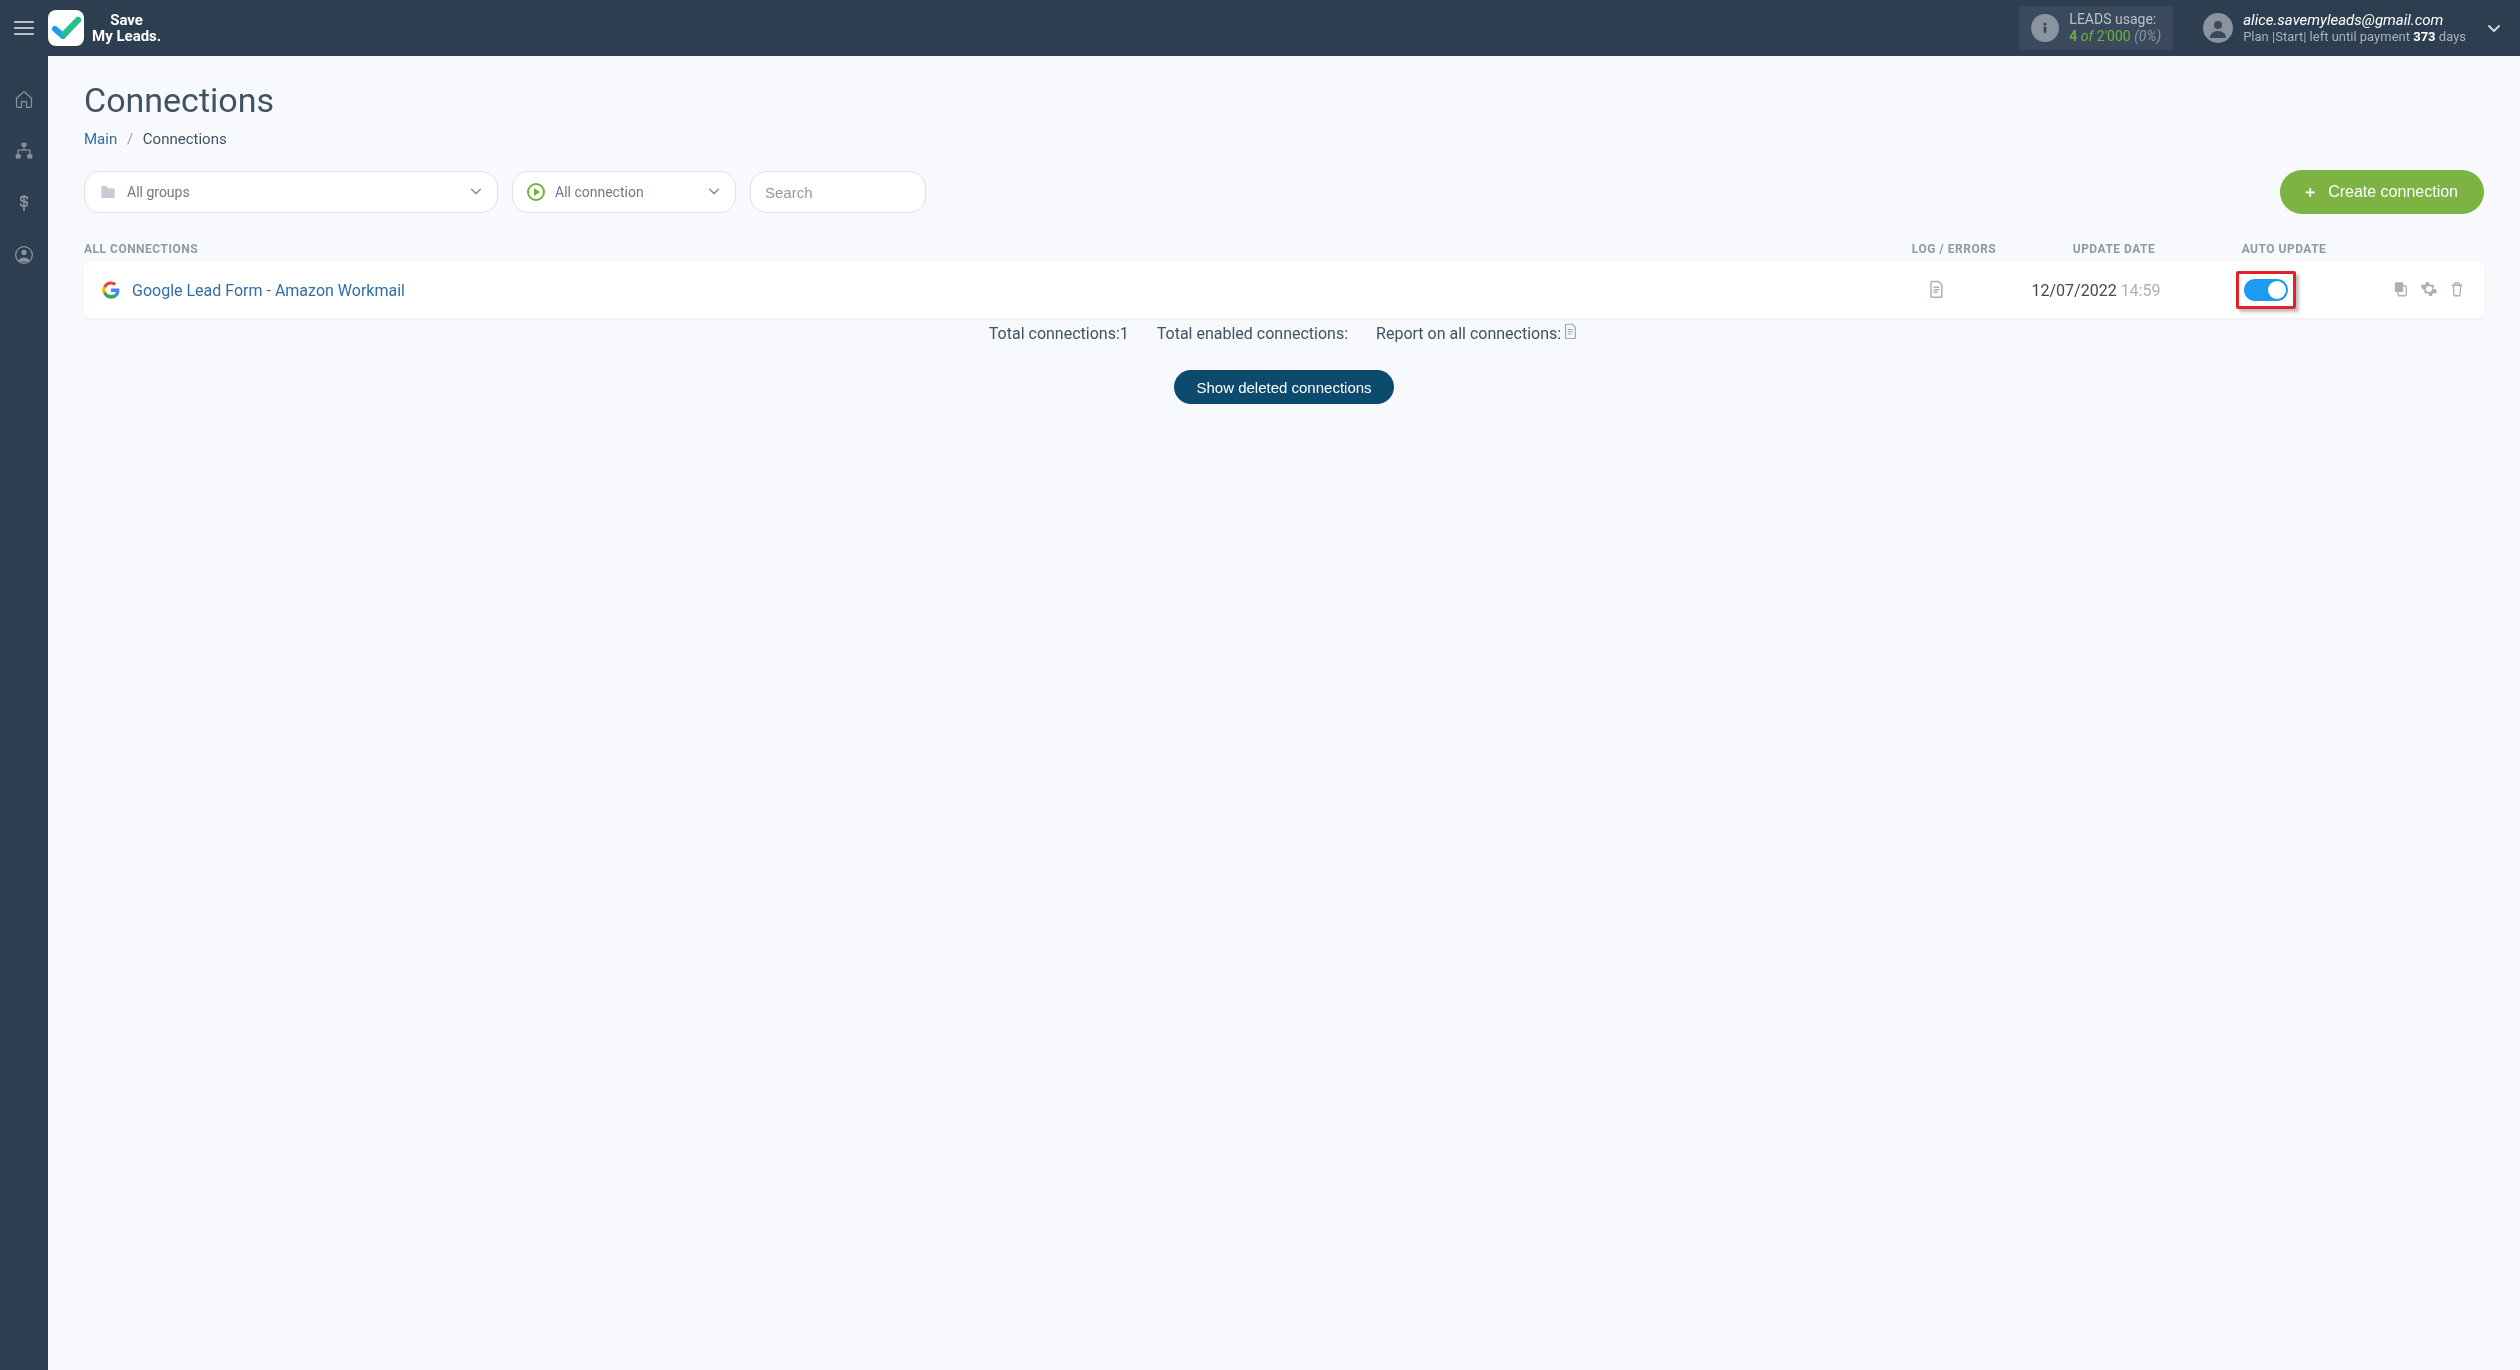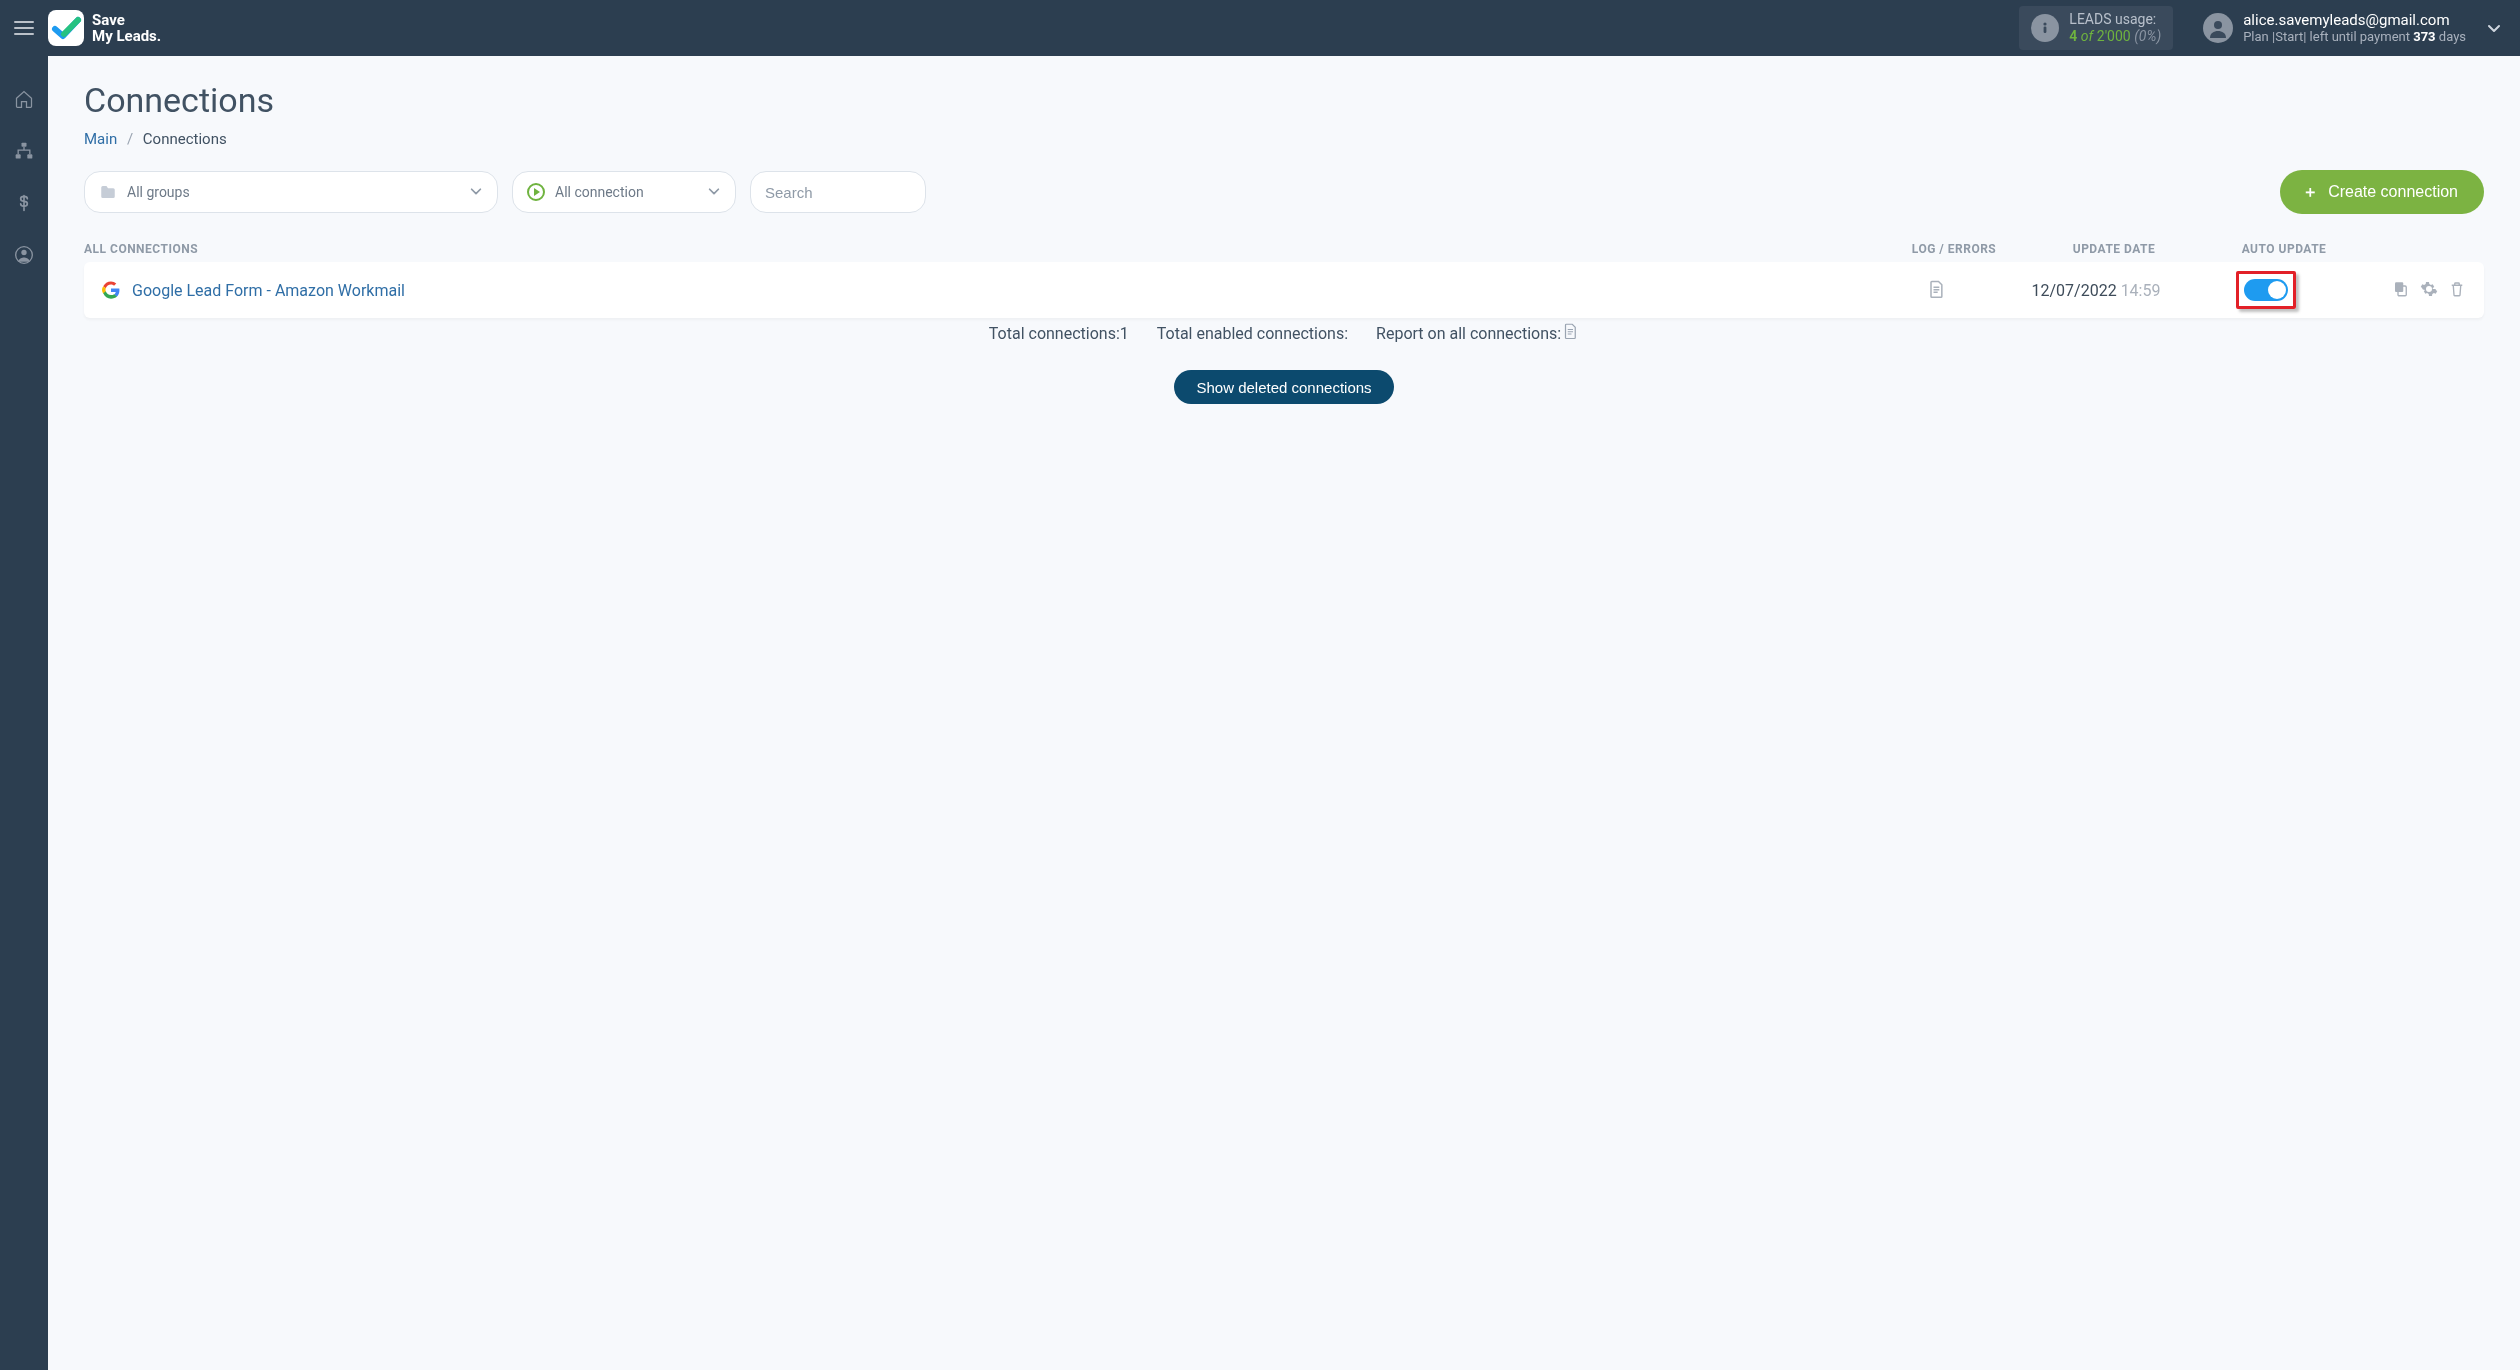--- a/index.html
+++ b/index.html
@@ -24,6 +24,7 @@
     display: flex;
     align-items: center;
     flex: 0 0 auto;
+    text-align: center;
   }
   .hamburger-btn {
     width: 48px;

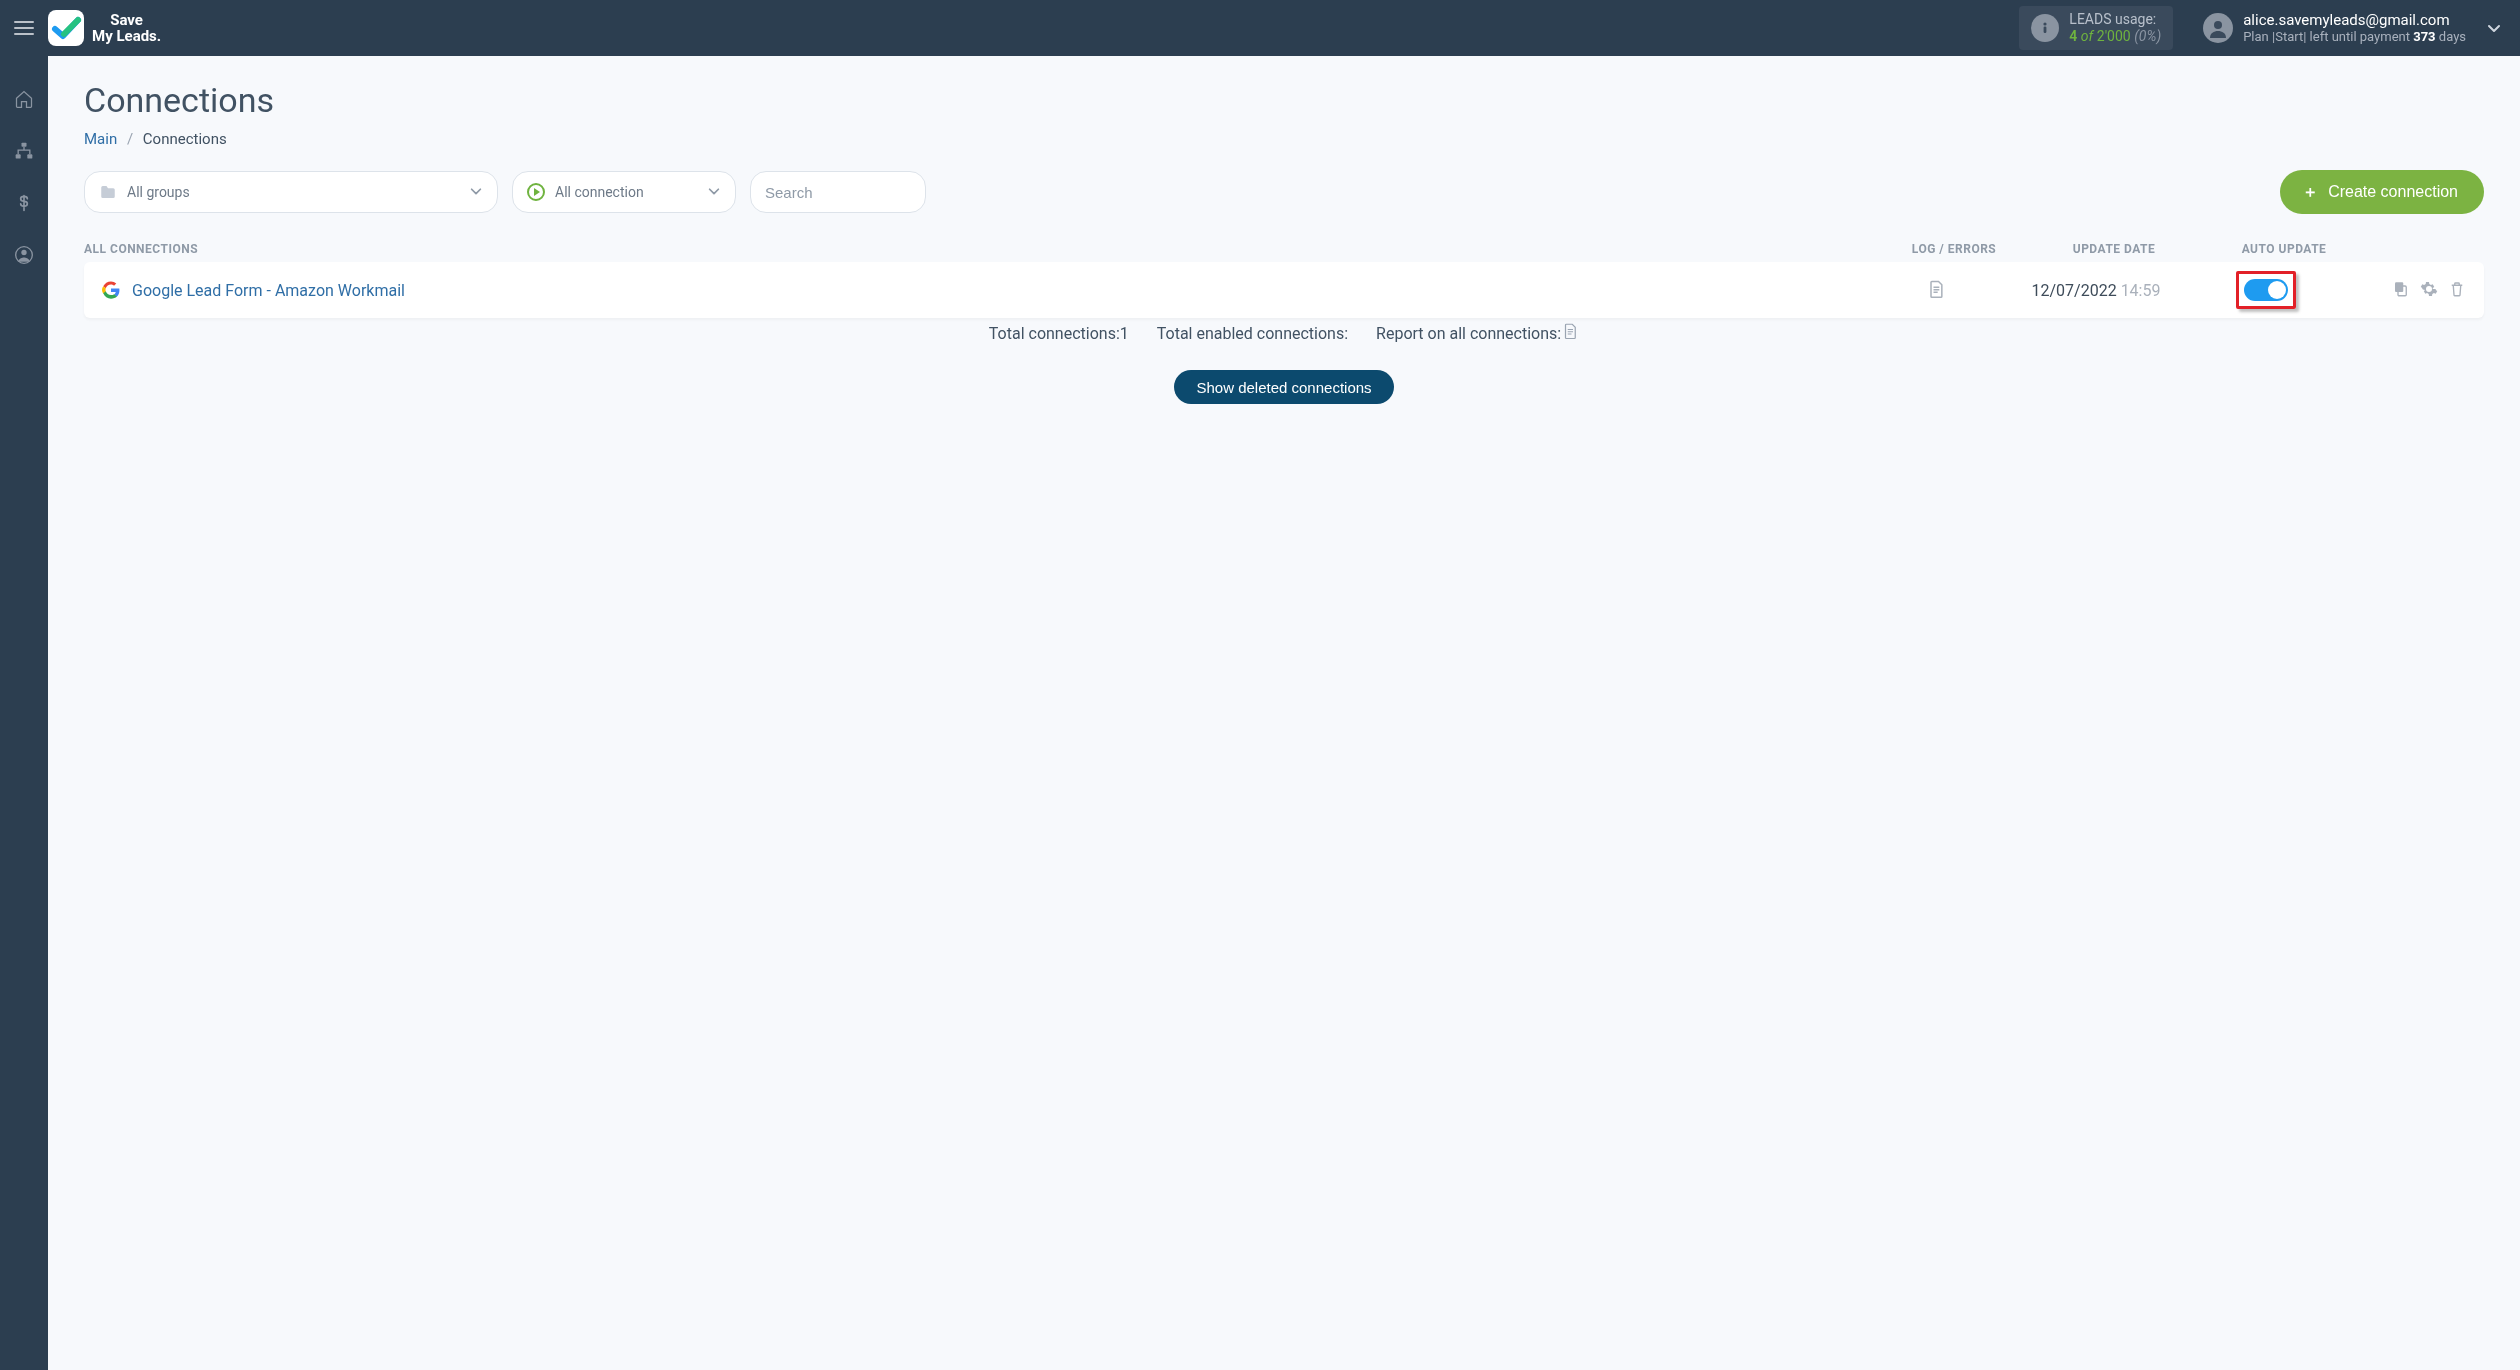--- a/index.html
+++ b/index.html
@@ -112,7 +112,7 @@
     justify-content: center;
   }
   .user-texts { line-height: 1.2; }
-  .user-email { font-size: 15px; color: #fff; }
+  .user-email { font-size: 15px; color: #fff; font-style: italic; }
   .user-plan { font-size: 13px; color: #a9b1bd; }
   .user-plan .days-num { color: #fff; font-weight: 700; }
   .caret-btn {

